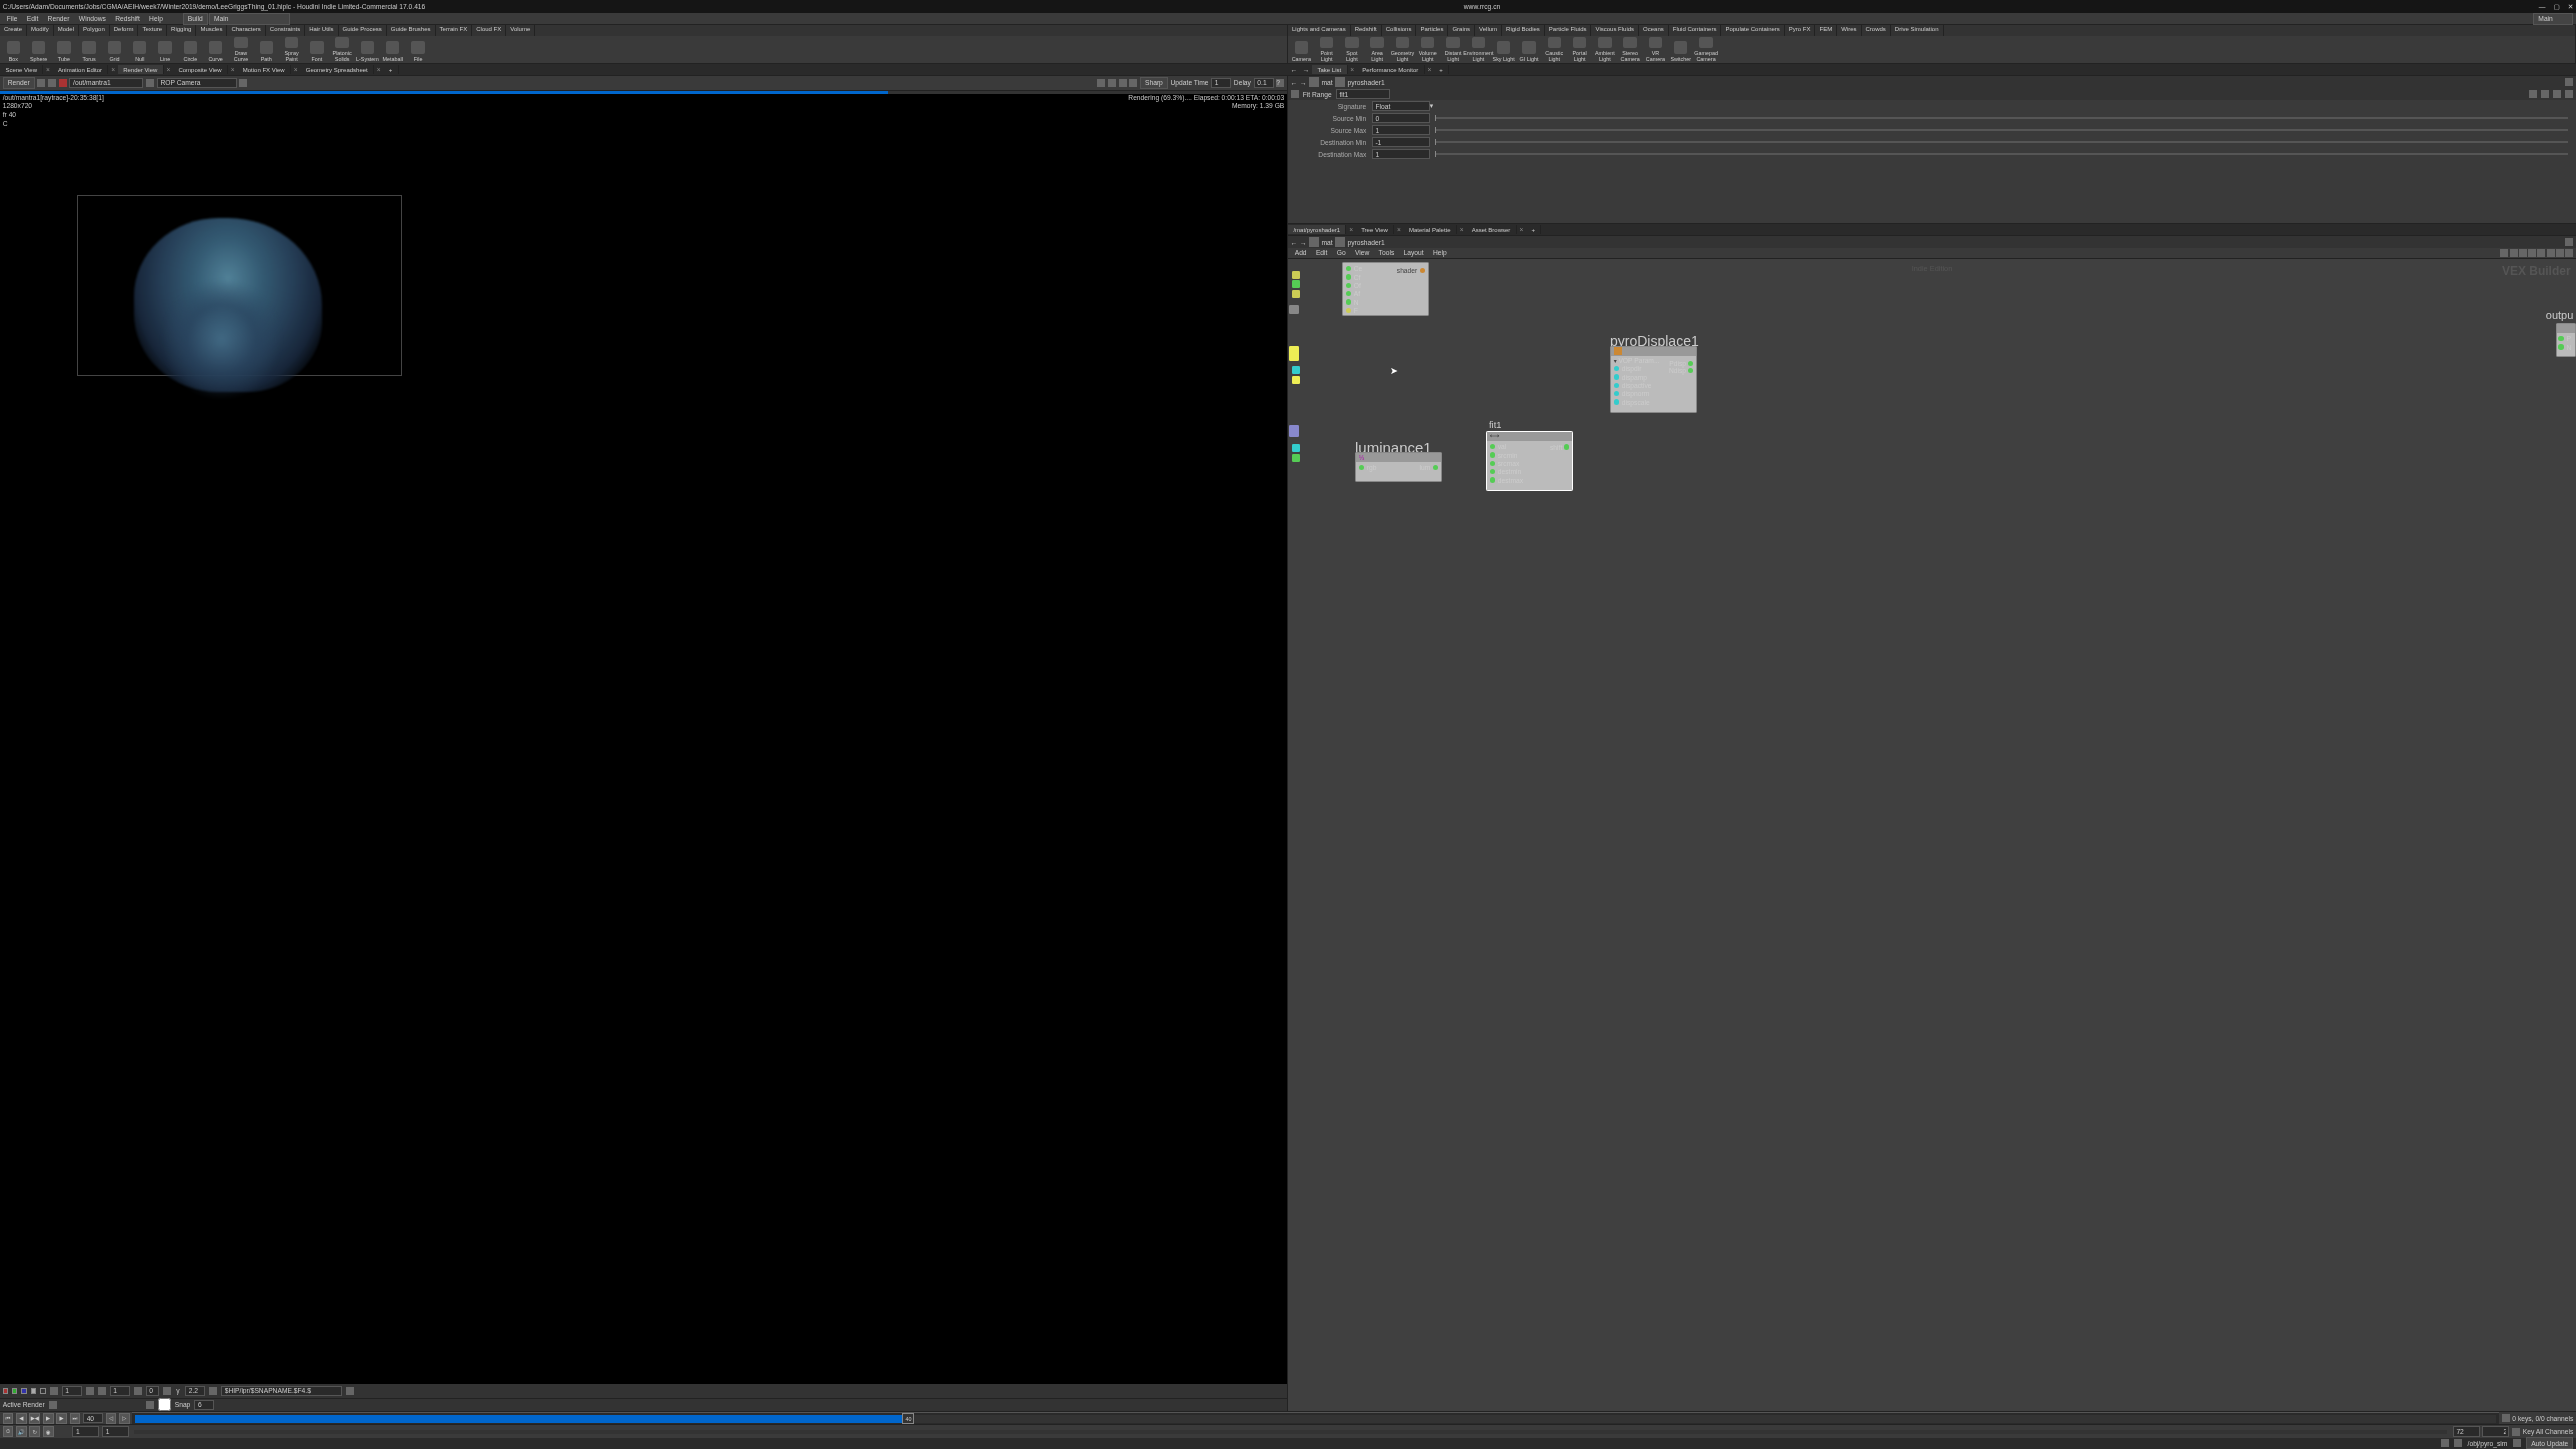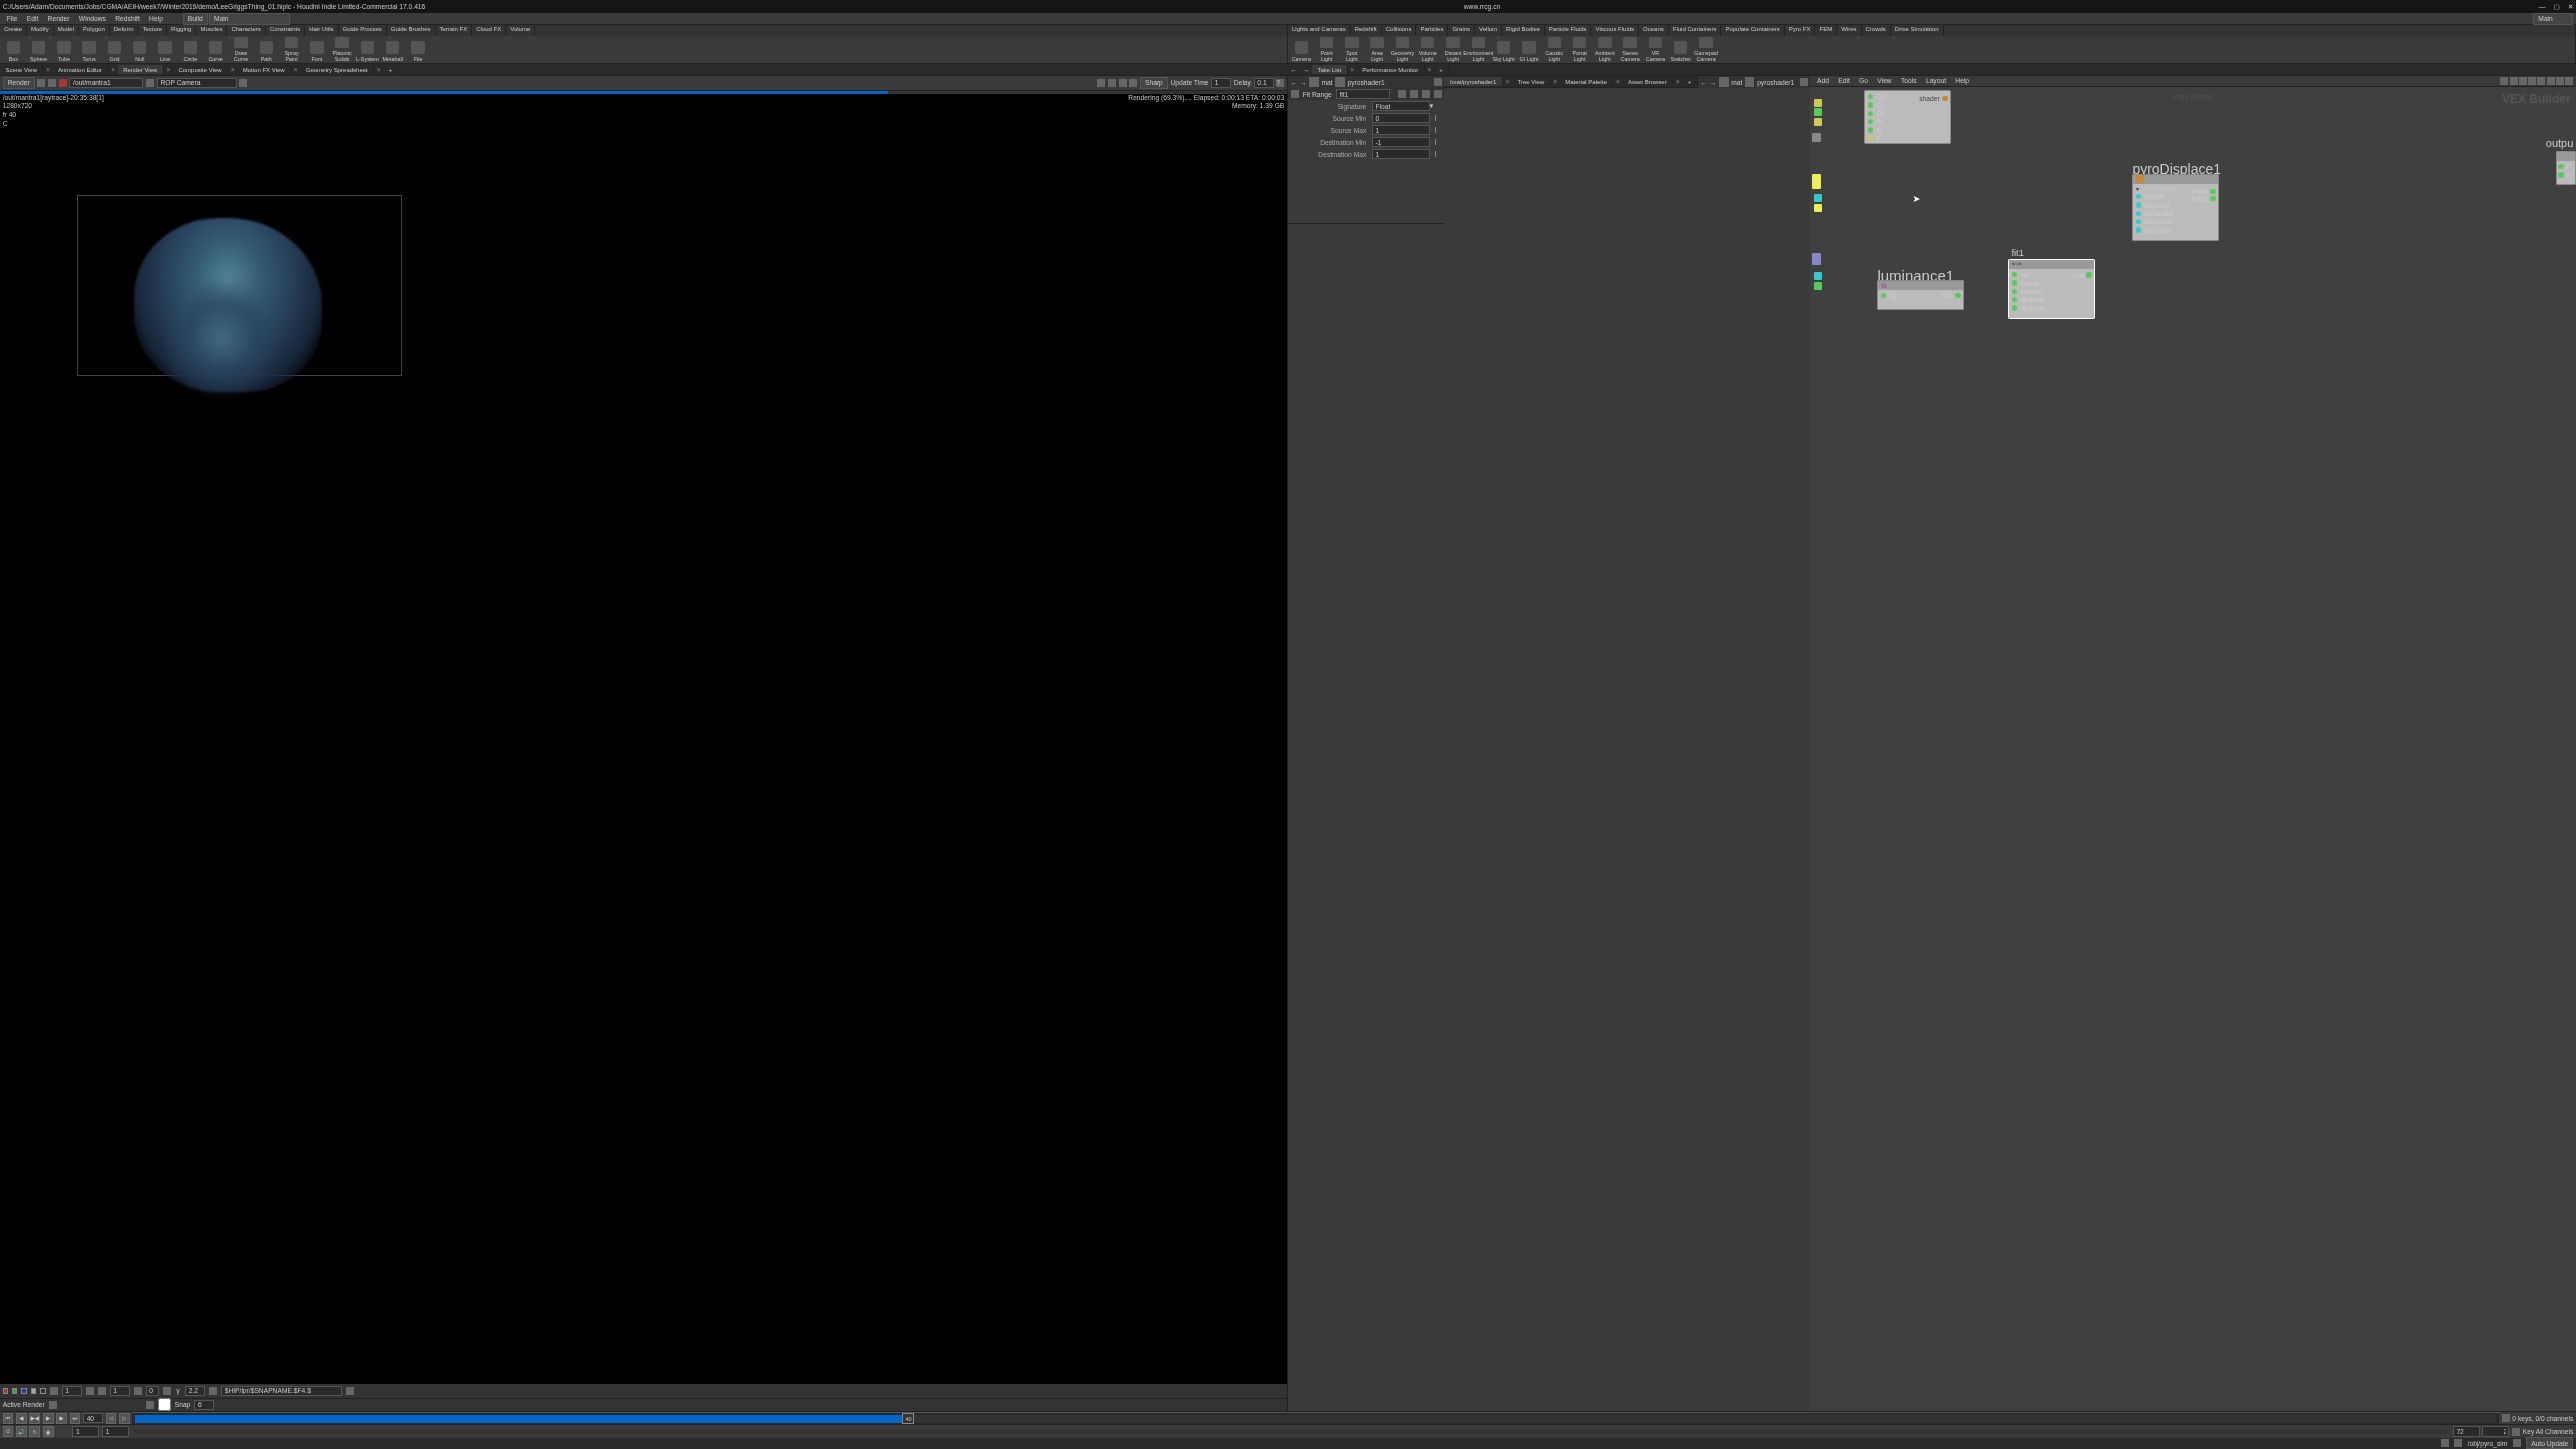--- a/index.html
+++ b/index.html
@@ -24,7 +24,7 @@
 .pane-tabs .close{padding:0 2.7px;color:#888}
 .main-area{display:flex;height:calc(100% - 114px)}
 .left-pane{width:50%;display:flex;flex-direction:column;border-right:0.7px solid #222}
-.right-pane{width:50%;display:flex;flex-direction:row}
+.right-pane{width:50%;display:flex;flex-direction:column}
 .viewport-toolbar{height:14.8px;background:#3a3a3a;display:flex;align-items:center;padding:0 2.7px;gap:2.7px;border-bottom:0.7px solid #222}
 .vt-btn{padding:1.3px 4px;background:#444;border:0.7px solid #555;font-size:6.7px}
 .vt-input{background:#2a2a2a;border:0.7px solid #555;padding:0.7px 2.7px;color:#ccc;font-size:6.7px}

